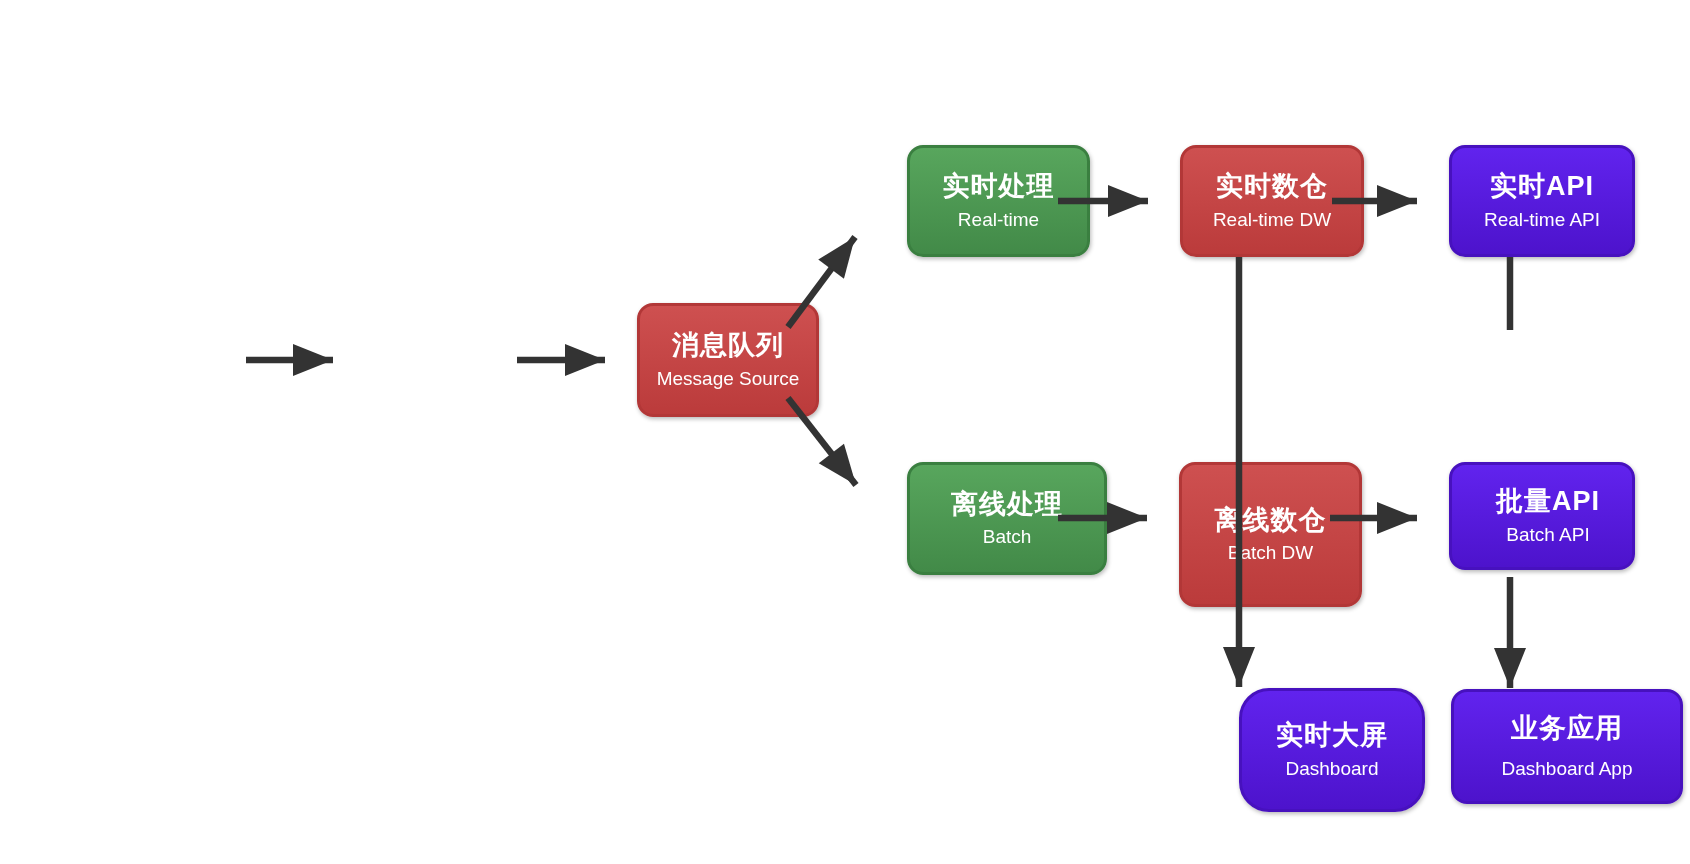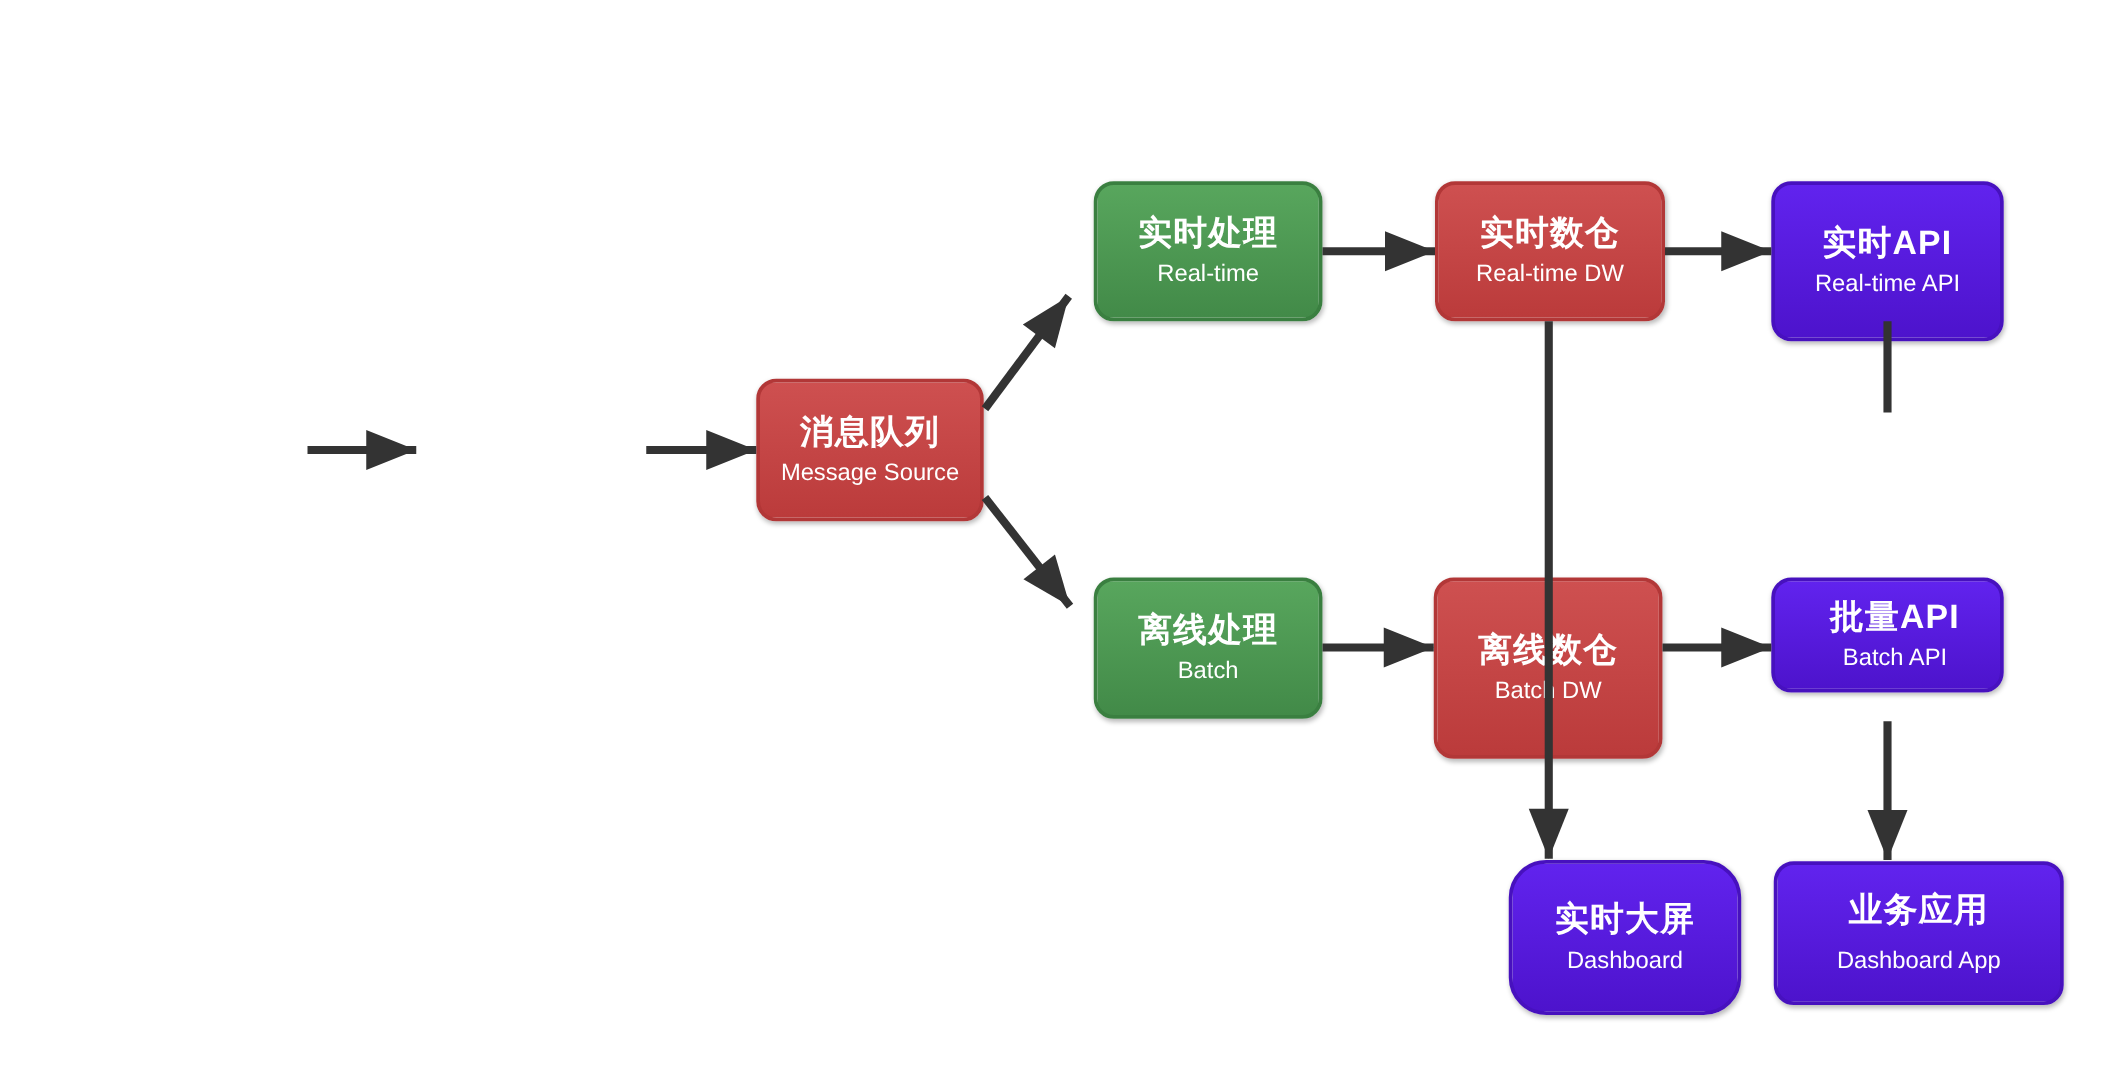--- a/index.html
+++ b/index.html
@@ -23,6 +23,7 @@
     color:#ffffff;
     text-align:center;
     box-shadow:1px 2px 4px rgba(0,0,0,0.28);
+    margin-left:32px;
   }
   .node .zh{
     font-size:27px;

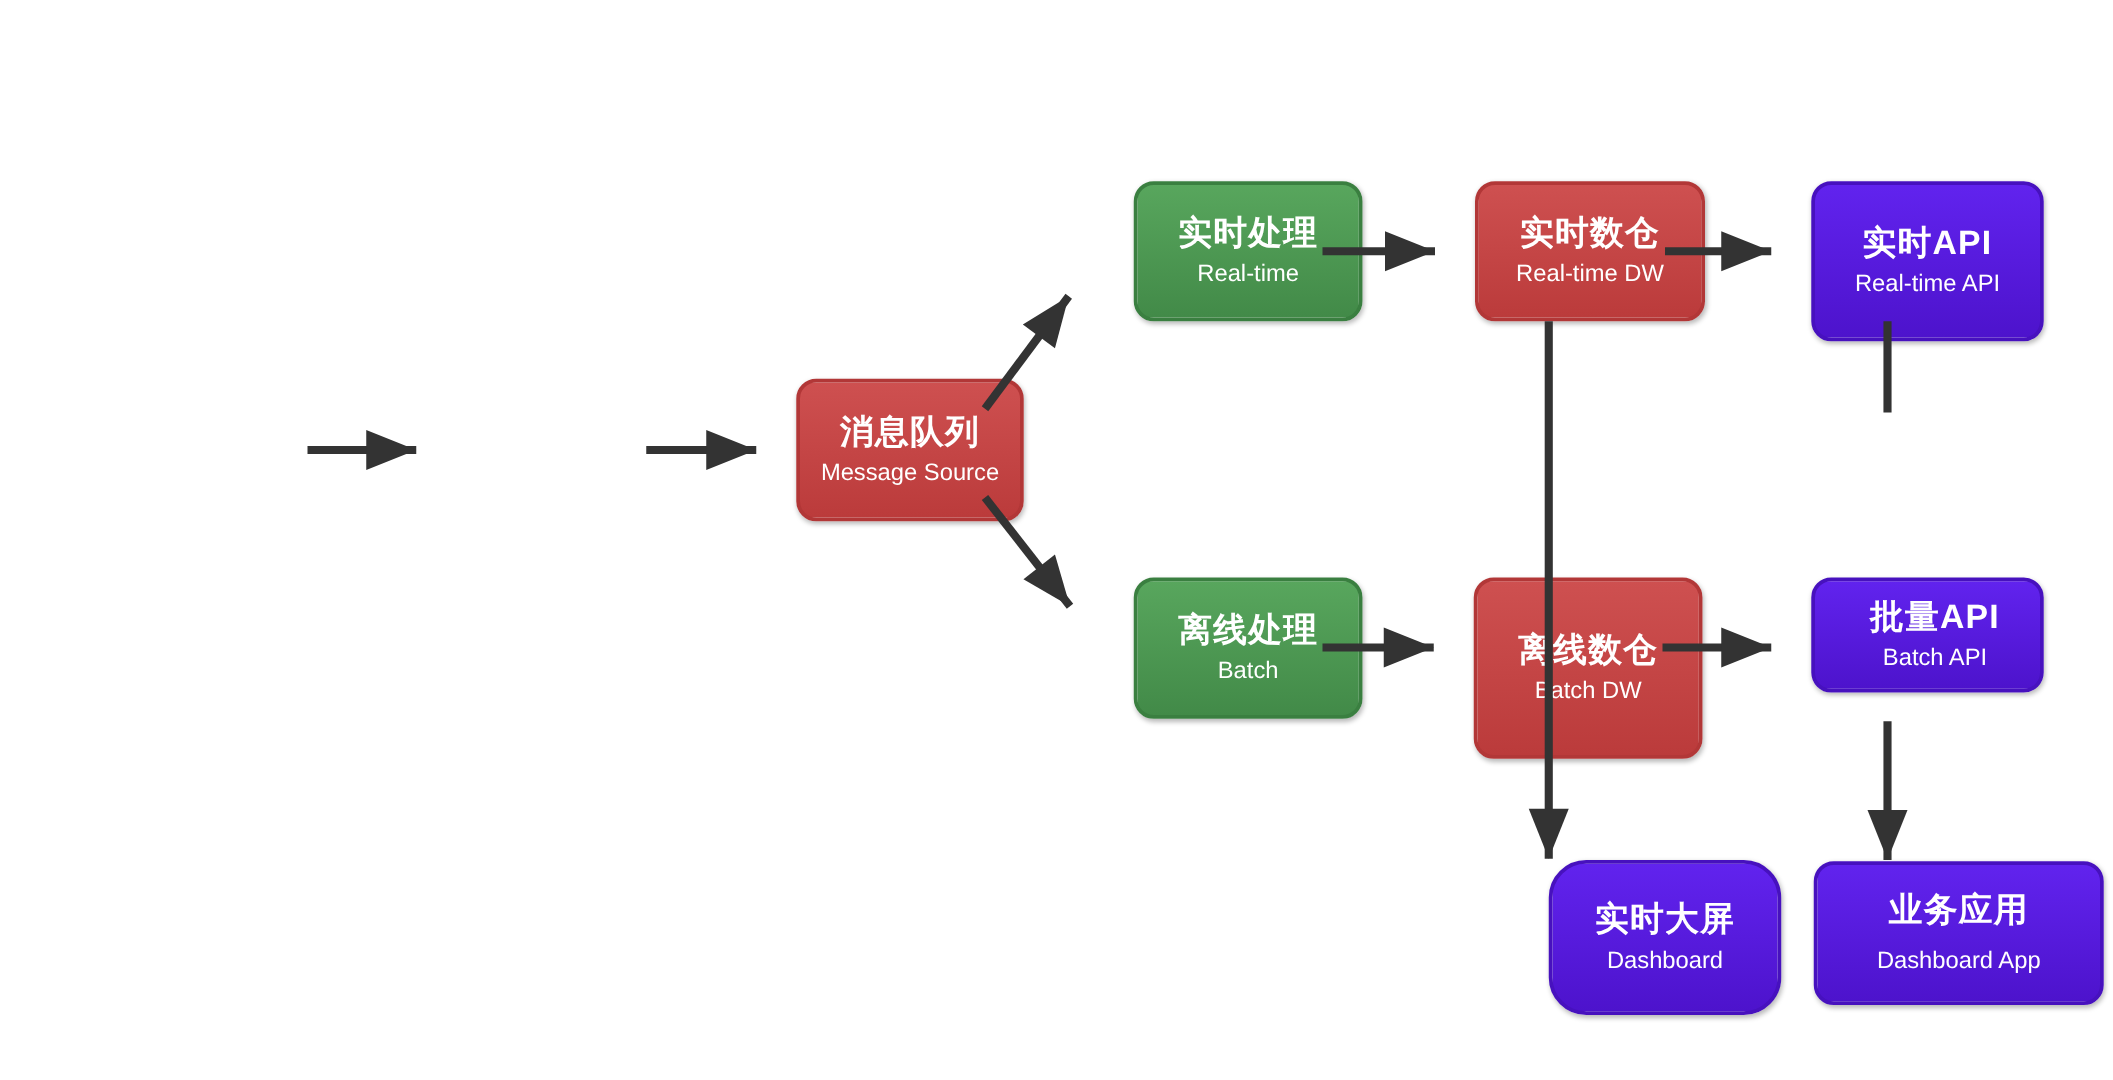--- a/index.html
+++ b/index.html
@@ -64,7 +64,7 @@
     <div class="en">Real-time DW</div>
   </div>
 
-  <div class="node" style="left: 1417px; top: 145px; width: 186px; height: 128px; background: linear-gradient(rgb(97, 35, 238), rgb(77, 19, 204)); border-color: rgb(71, 17, 190);">
+  <div class="node" style="left: 1417px; top: 145px; width: 186px; height: 112px; background: linear-gradient(rgb(97, 35, 238), rgb(77, 19, 204)); border-color: rgb(71, 17, 190);">
     <div class="zh">实时API</div>
     <div class="en">Real-time API</div>
   </div>

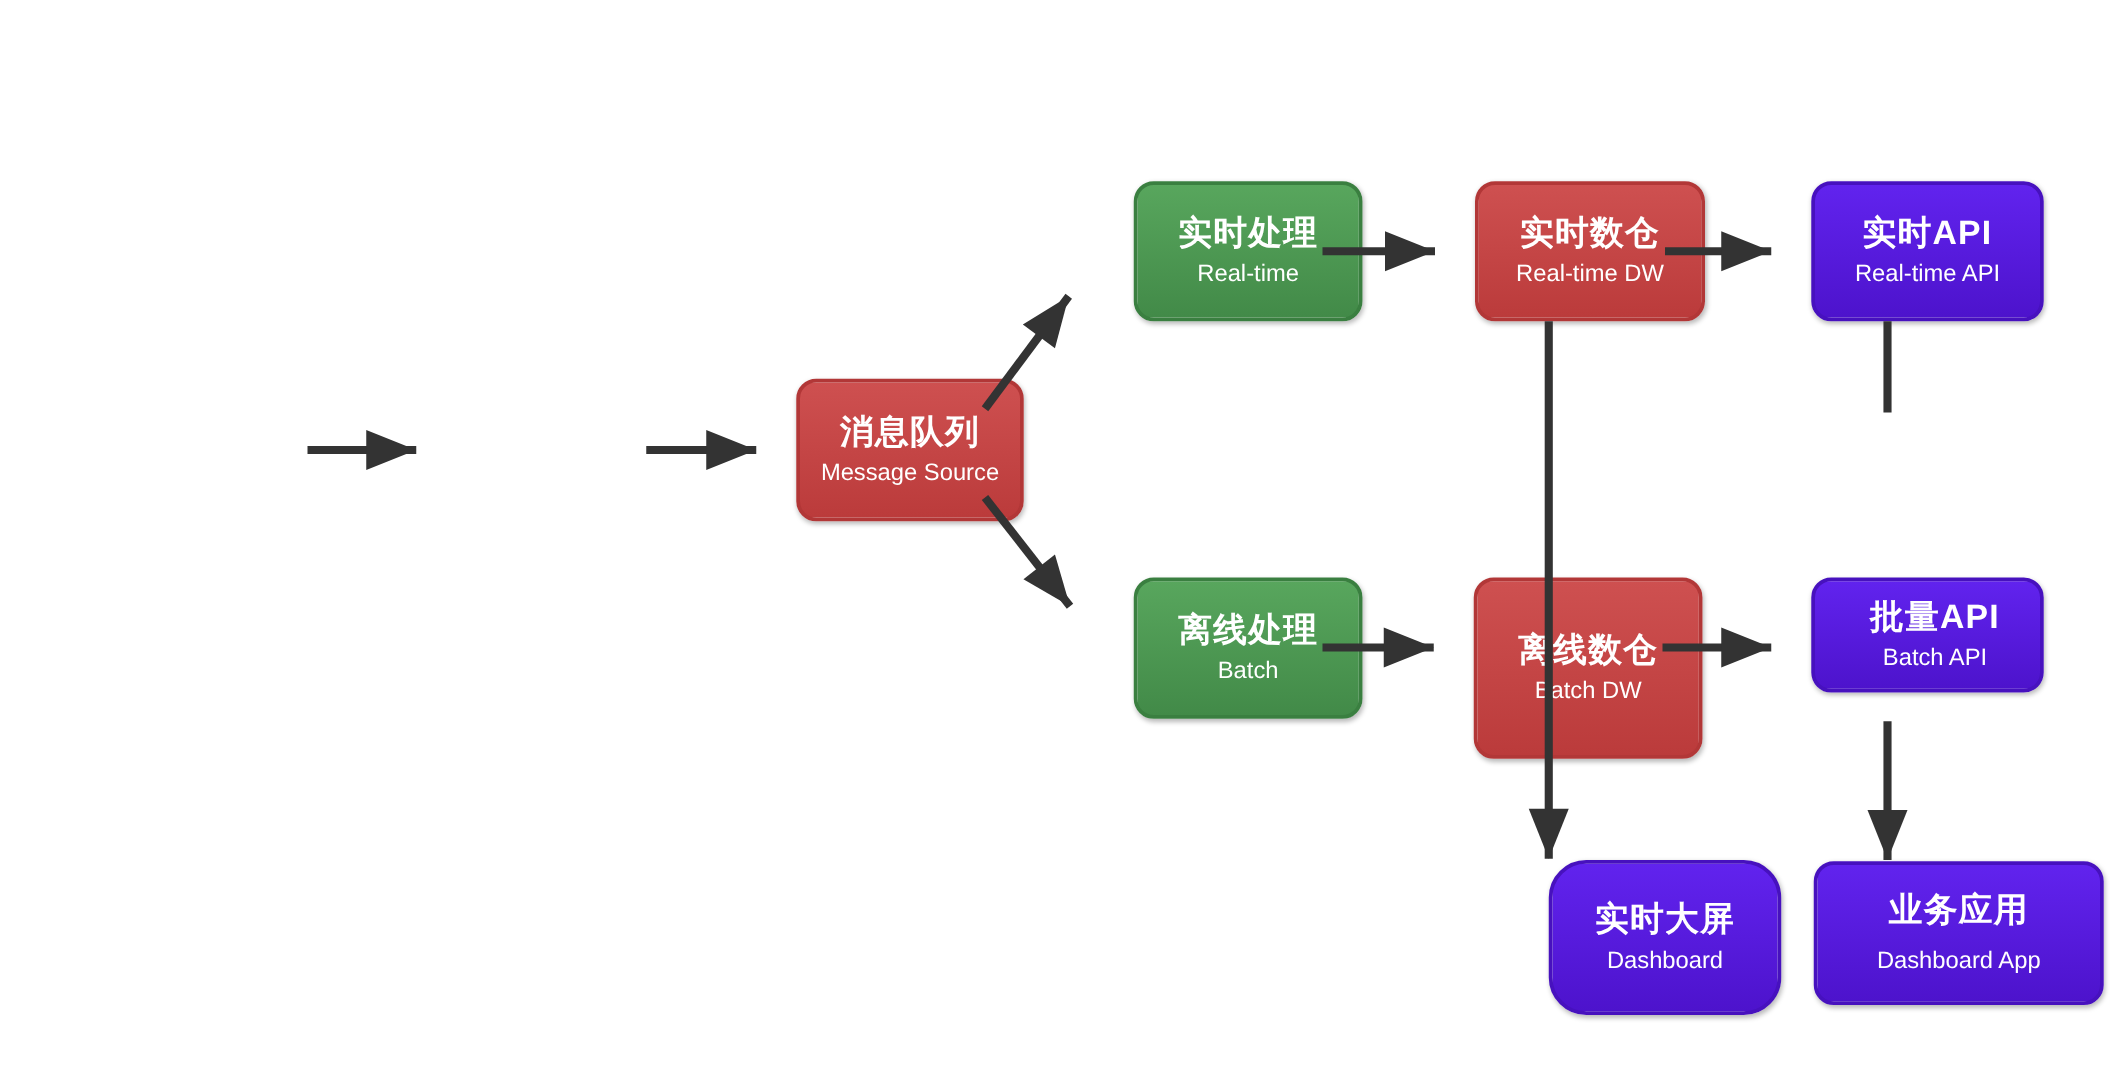--- a/index.html
+++ b/index.html
@@ -69,7 +69,7 @@
     <div class="en">Real-time API</div>
   </div>
 
-  <div class="node" style="left: 875px; top: 462px; width: 183px; height: 113px; background: linear-gradient(rgb(88, 166, 93), rgb(66, 138, 72)); border-color: rgb(58, 127, 64);">
+  <div class="node" style="left: 875px; top: 462px; width: 200px; height: 113px; background: linear-gradient(rgb(88, 166, 93), rgb(66, 138, 72)); border-color: rgb(58, 127, 64);">
     <div class="zh">离线处理</div>
     <div class="en">Batch</div>
   </div>

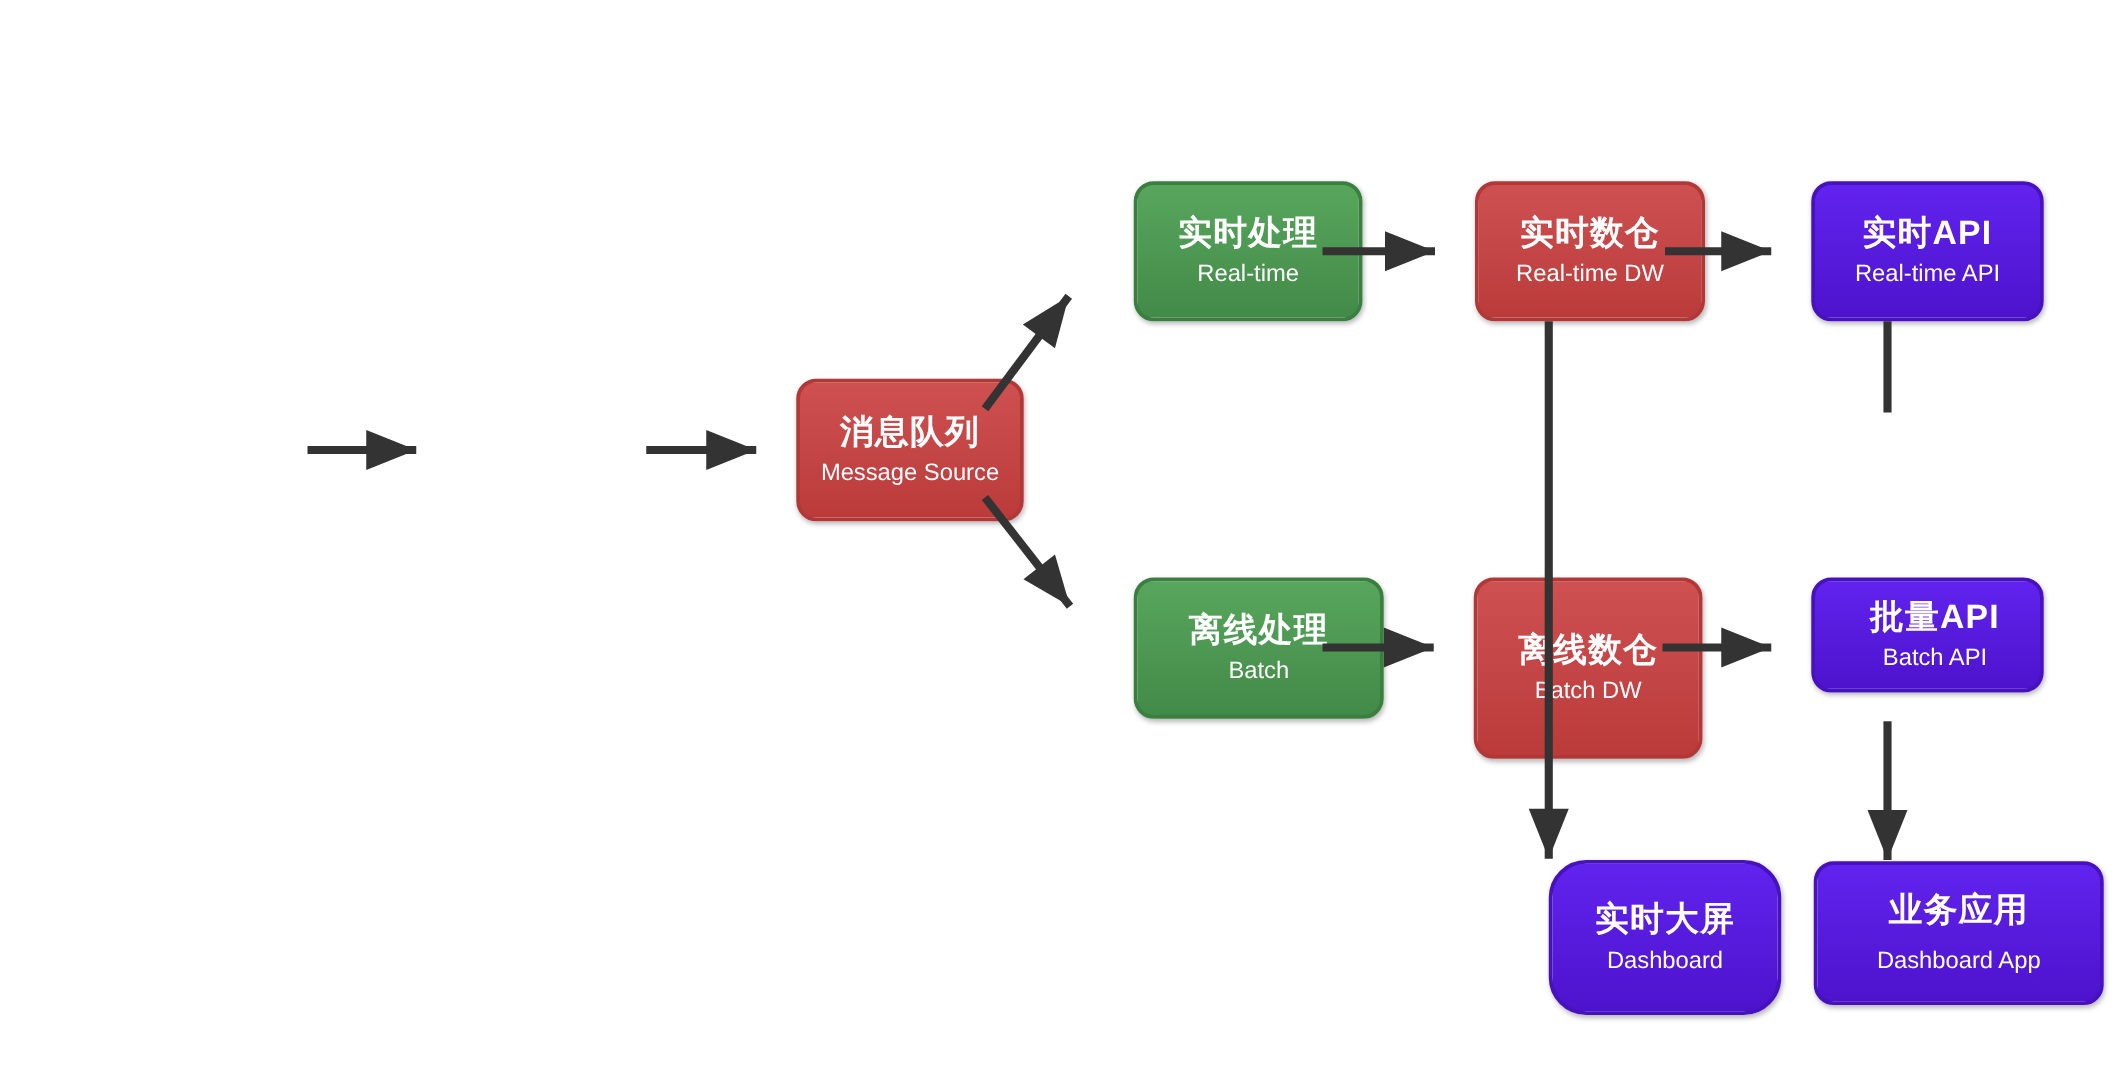--- a/index.html
+++ b/index.html
@@ -79,7 +79,7 @@
     <div class="en">Batch DW</div>
   </div>
 
-  <div class="node" style="left: 1417px; top: 462px; width: 186px; height: 92px; background: linear-gradient(rgb(97, 35, 238), rgb(77, 19, 204)); border-color: rgb(71, 17, 190); padding-left: 12px;">
+  <div class="node" style="left: 1417px; top: 462px; width: 186px; height: 108px; background: linear-gradient(rgb(97, 35, 238), rgb(77, 19, 204)); border-color: rgb(71, 17, 190); padding-left: 12px;">
     <div class="zh">批量API</div>
     <div class="en">Batch API</div>
   </div>

